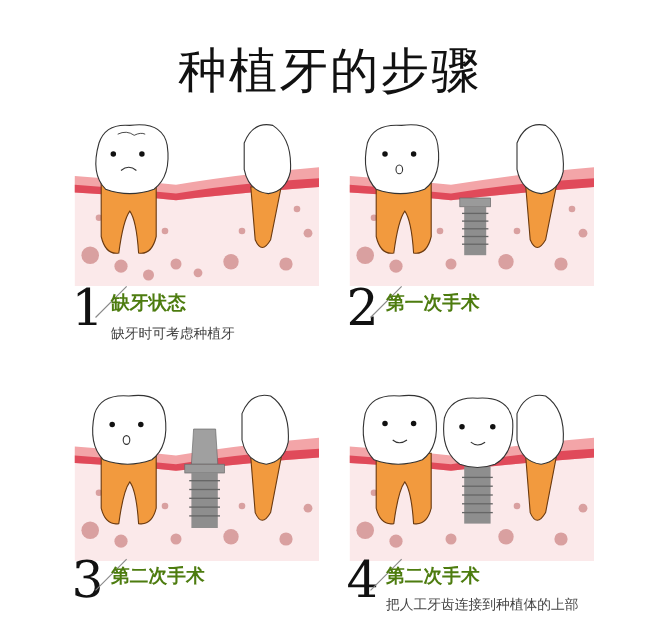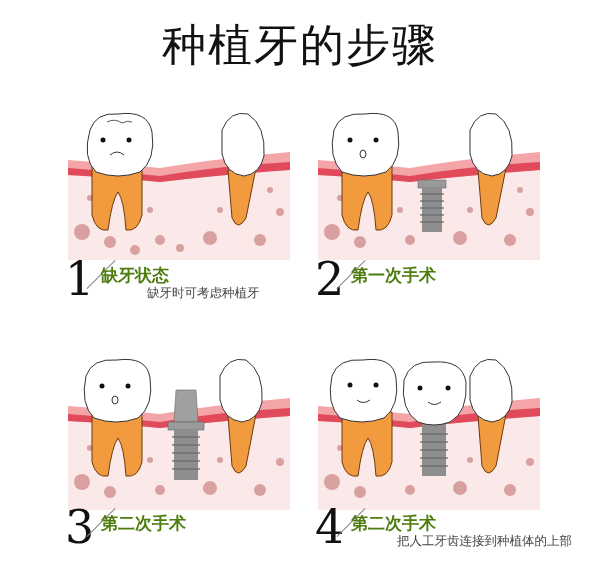--- a/index.html
+++ b/index.html
@@ -4,7 +4,7 @@
   <style>
     html, body { margin: 0; padding: 0; background: #ffffff; }
     body { width: 600px; height: 584px; position: relative; overflow: hidden; font-family: "DejaVu Sans", sans-serif; }
-    .title { position: absolute; left: 0; width: 600px; top: 16px; text-align: center; font-family: "DejaVu Serif", serif; font-size: 44px; color: #111; letter-spacing: 2px; }
+    .title { position: absolute; left: 0; width: 600px; top: 35px; text-align: center; font-family: "DejaVu Serif", serif; font-size: 44px; color: #111; letter-spacing: 2px; }
     .panel { position: absolute; width: 240px; height: 160px; }
     .panel svg { display: block; }
     .caption { position: absolute; width: 250px; height: 80px; }

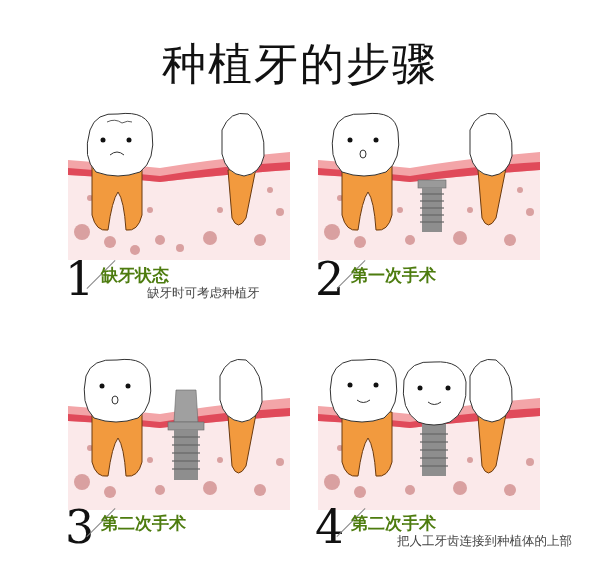--- a/index.html
+++ b/index.html
@@ -11,7 +11,7 @@
     .num { position: absolute; left: 0; top: -4px; font-family: "DejaVu Serif", serif; font-size: 46px; color: #111; line-height: 1; }
     .slash { position: absolute; left: 16px; top: 14px; width: 40px; height: 1px; background: #888; transform: rotate(-45deg); }
     .step-title { position: absolute; left: 36px; top: 4px; font-size: 17px; font-weight: bold; color: #4d7c0f; white-space: nowrap; }
-    .step-desc { position: absolute; left: 36px; top: 24px; font-size: 12.5px; color: #444; line-height: 18px; width: 200px; margin-left: 46px; }
+    .step-desc { position: absolute; left: 36px; top: 34px; font-size: 12.5px; color: #444; line-height: 18px; width: 200px; }
   </style>
 </head>
 <body>

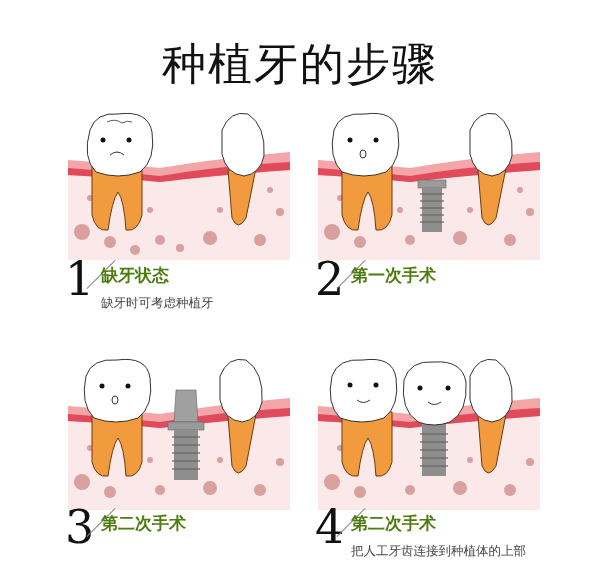--- a/index.html
+++ b/index.html
@@ -182,7 +182,7 @@
   <div class="num">4</div>
   <div class="slash"></div>
   <div class="step-title">第二次手术</div>
-  <div class="step-desc" style="width:230px;">把人工牙齿连接到种植体的上部</div>
+  <div class="step-desc" style="width:230px;font-family:Liberation Mono, monospace;">把人工牙齿连接到种植体的上部</div>
 </div>
 
 </body></html>

